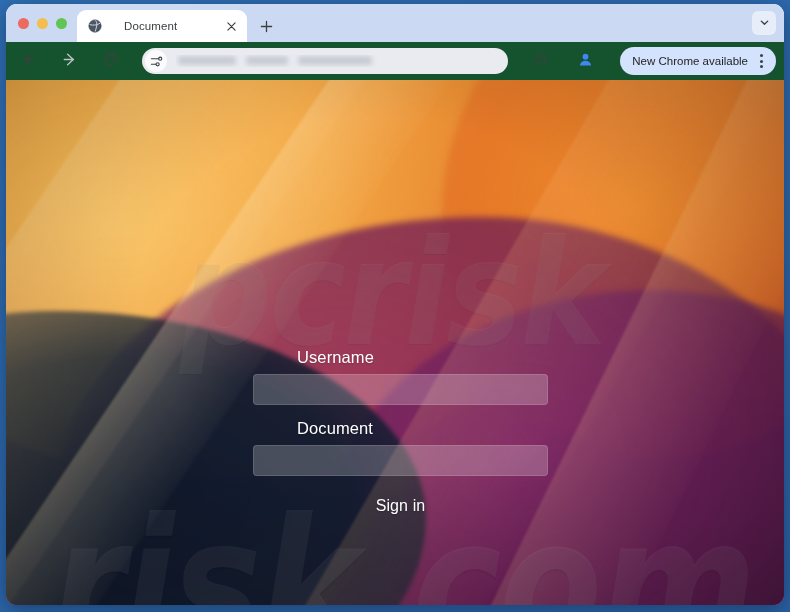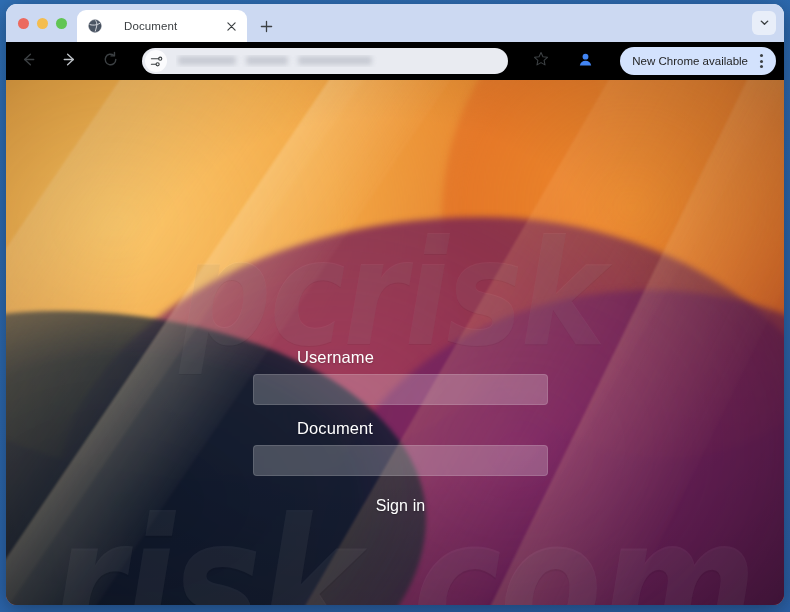--- a/index.html
+++ b/index.html
@@ -106,7 +106,7 @@
   
   .toolbar {
     height: 38px;
-    background: #000000;
+    background: #14532d;
     flex: 0 0 auto;
     display: flex;
     align-items: center;

